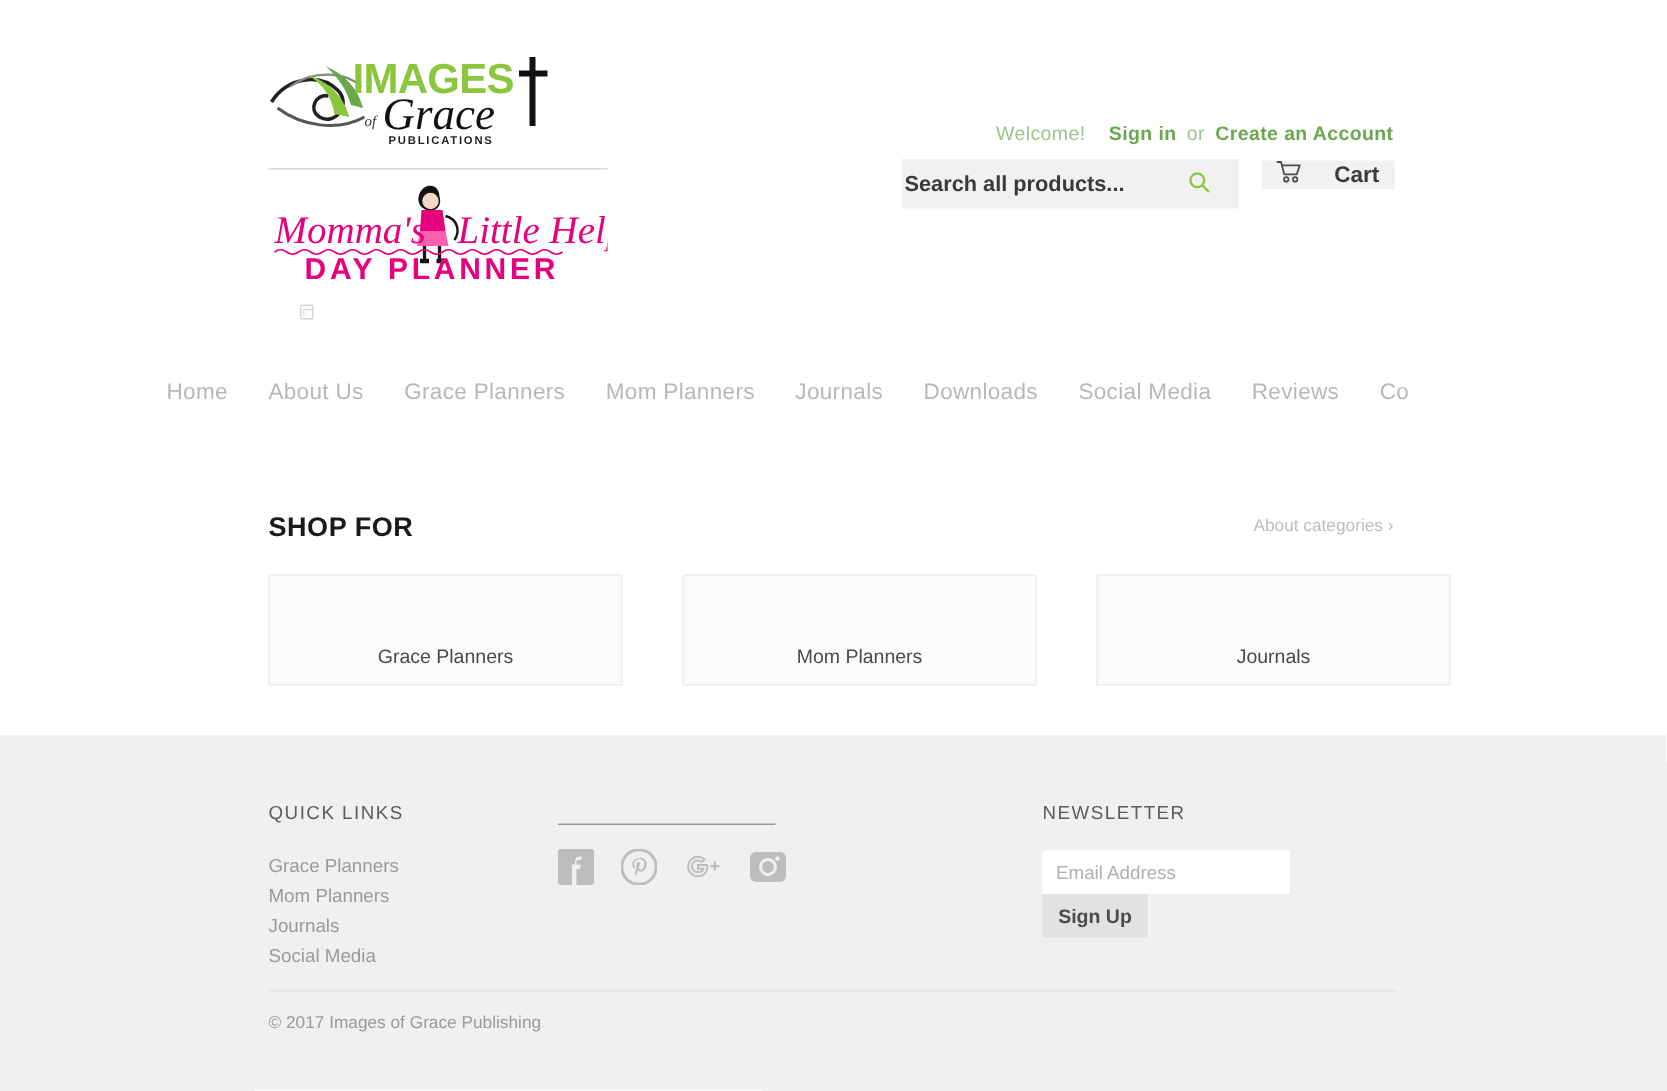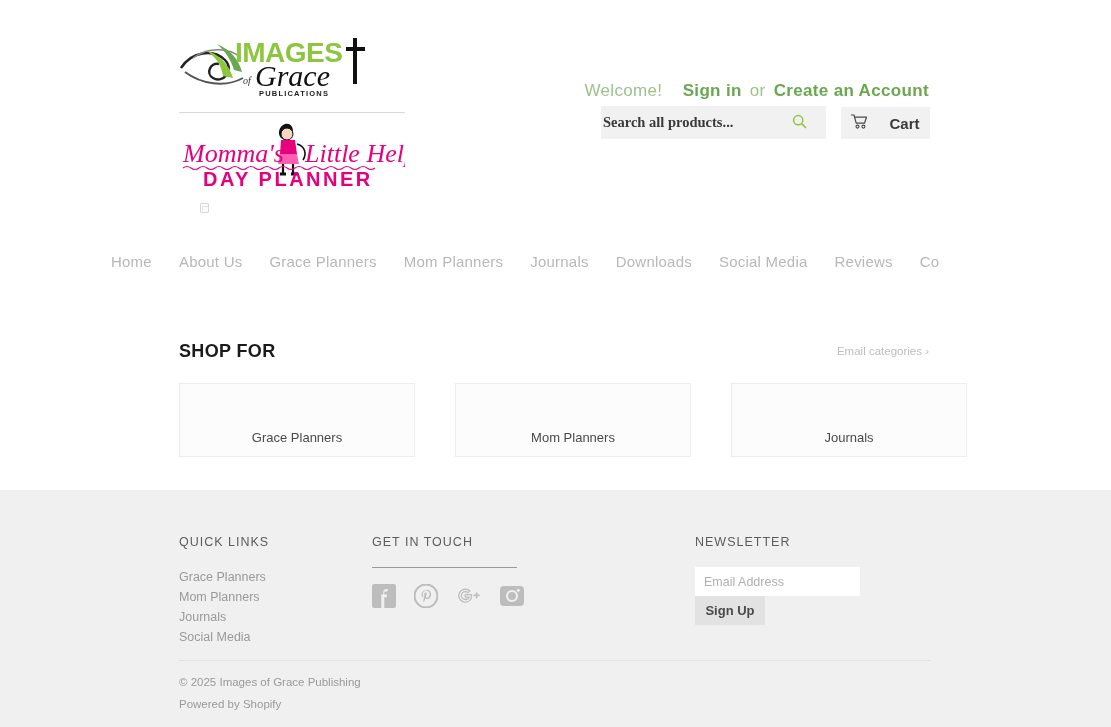--- a/index.html
+++ b/index.html
@@ -37,7 +37,7 @@
   
   .welcome-row {
     position:absolute; right:182px; top:81px;
-    font-size:17px; letter-spacing:.02em; white-space:nowrap;
+    font-size:13px; letter-spacing:.02em; white-space:nowrap;
   }
   .welcome-row .wel { color:#9ec28c; }
   .welcome-row .or  { color:#9ec28c; margin:0 3px; }

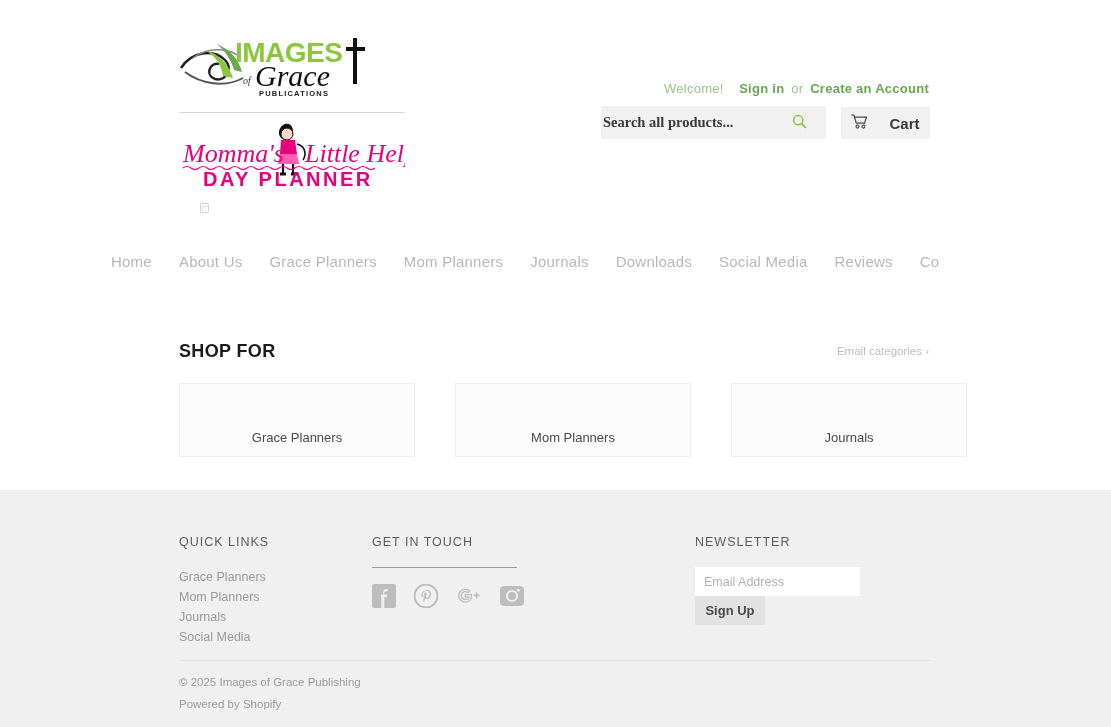--- a/index.html
+++ b/index.html
@@ -51,7 +51,7 @@
   }
   .search-input {
     border:0; outline:0; background:transparent;
-    font-family:Liberation Serif, serif;
+    font-family:Liberation Sans, sans-serif;
     font-size:14.5px; font-weight:bold; color:#b91c1c;
     width:178px; height:31px;
   }

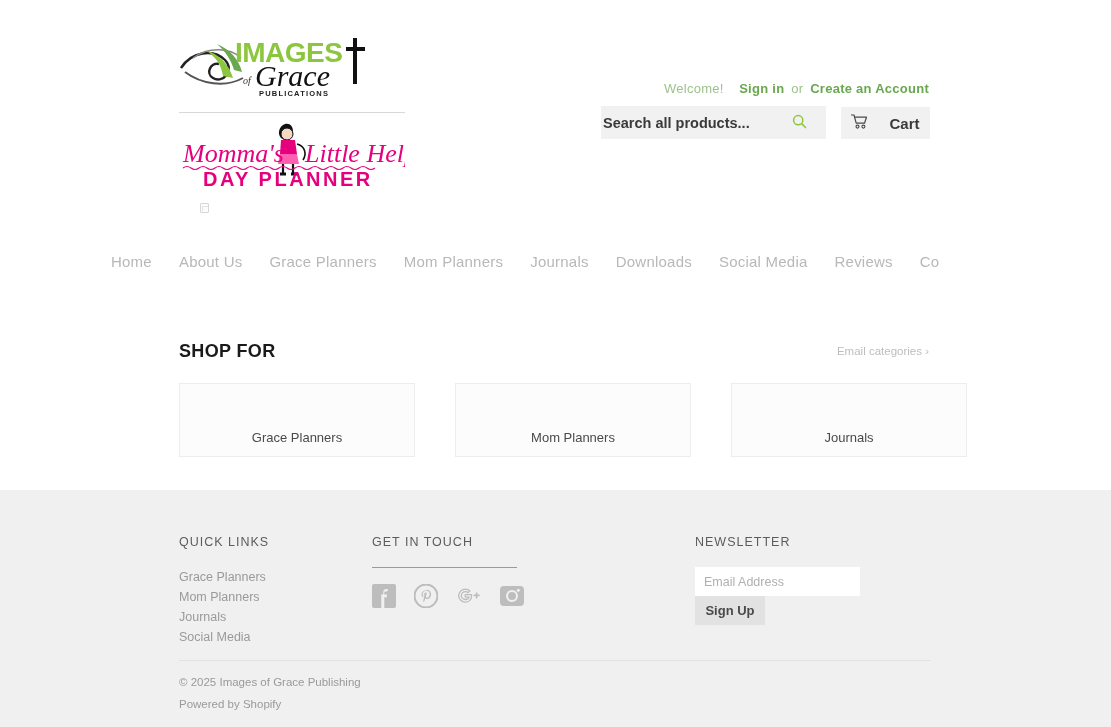--- a/index.html
+++ b/index.html
@@ -63,7 +63,7 @@
   }
 
   .cart-btn {
-    position:absolute; left:841px; top:107px; width:89px; height:32px;
+    position:absolute; left:841px; top:107px; width:89px; height:19px;
     background:#f1f1f1; border:0; cursor:pointer;
     display:flex; align-items:center; justify-content:center; gap:21px;
     font-family:"Liberation Sans", sans-serif;

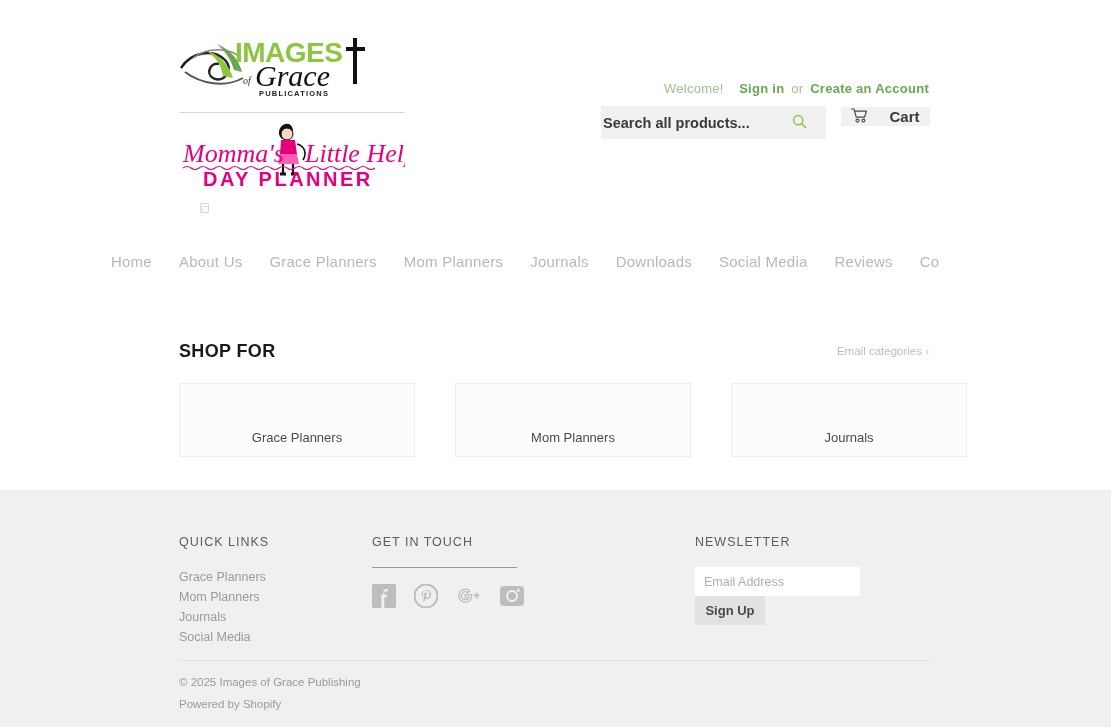--- a/index.html
+++ b/index.html
@@ -265,7 +265,7 @@
   <section class="shop">
     <div class="shop-head">
       <div class="shop-title">SHOP FOR</div>
-      <a class="more-cat" href="#">Email categories ›</a>
+      <a class="more-cat" href="#">About categories ›</a>
     </div>
 
     <div class="cards">

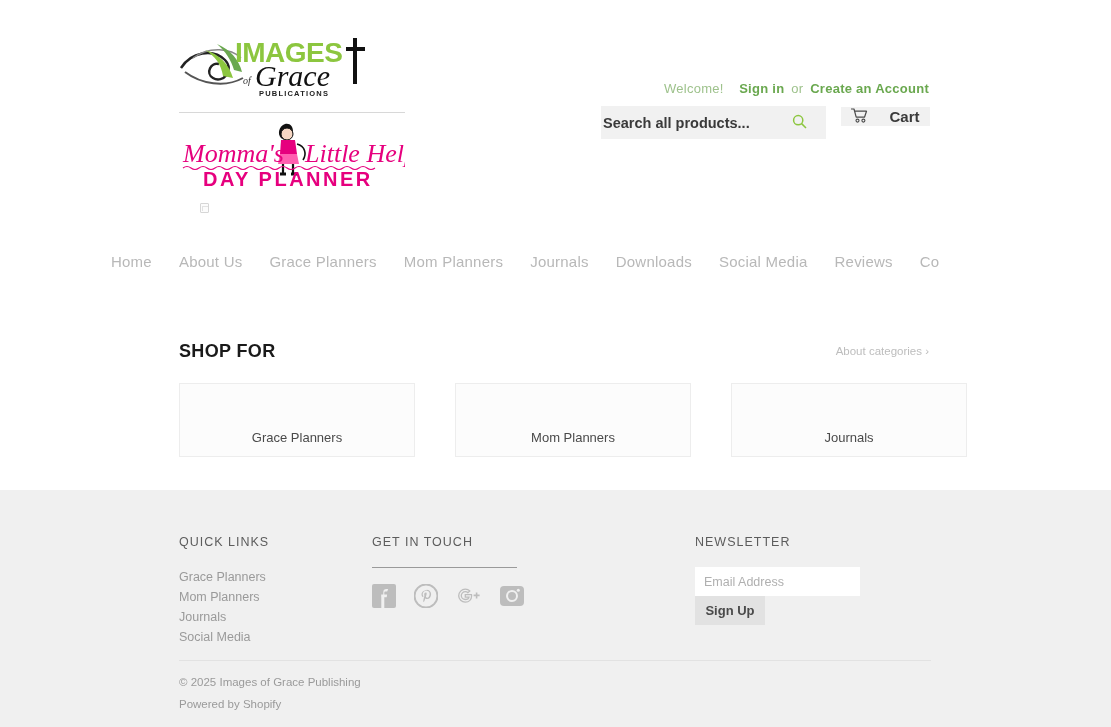--- a/index.html
+++ b/index.html
@@ -293,7 +293,6 @@
       </div>
 
       <div class="f-col col-touch">
-        <div class="f-title">GET IN TOUCH</div>
         <div class="touch-rule"></div>
         <div class="social">
           <a href="#">

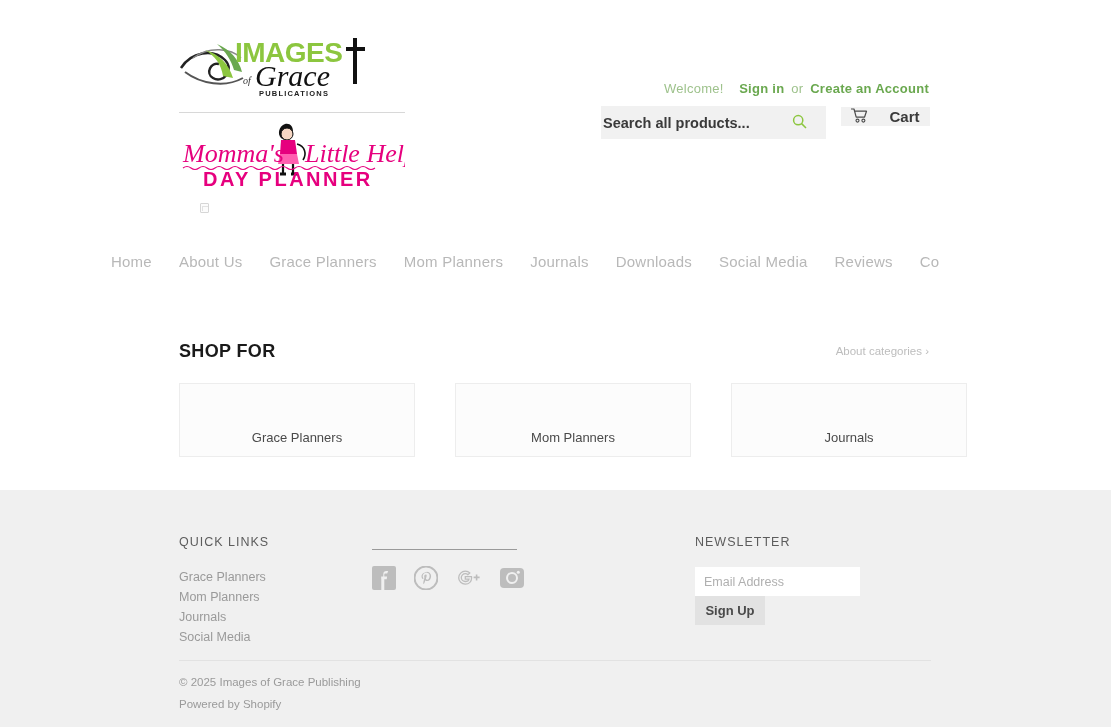--- a/index.html
+++ b/index.html
@@ -344,7 +344,7 @@
     <div class="footer-rule"></div>
 
     <div class="copy">
-      <div class="line">© 2025 Images of Grace Publishing</div>
+      <div class="line">© 2017 Images of Grace Publishing</div>
       <div class="line">
         <span>Powered by </span><a href="#">Shopify</a>
       </div>

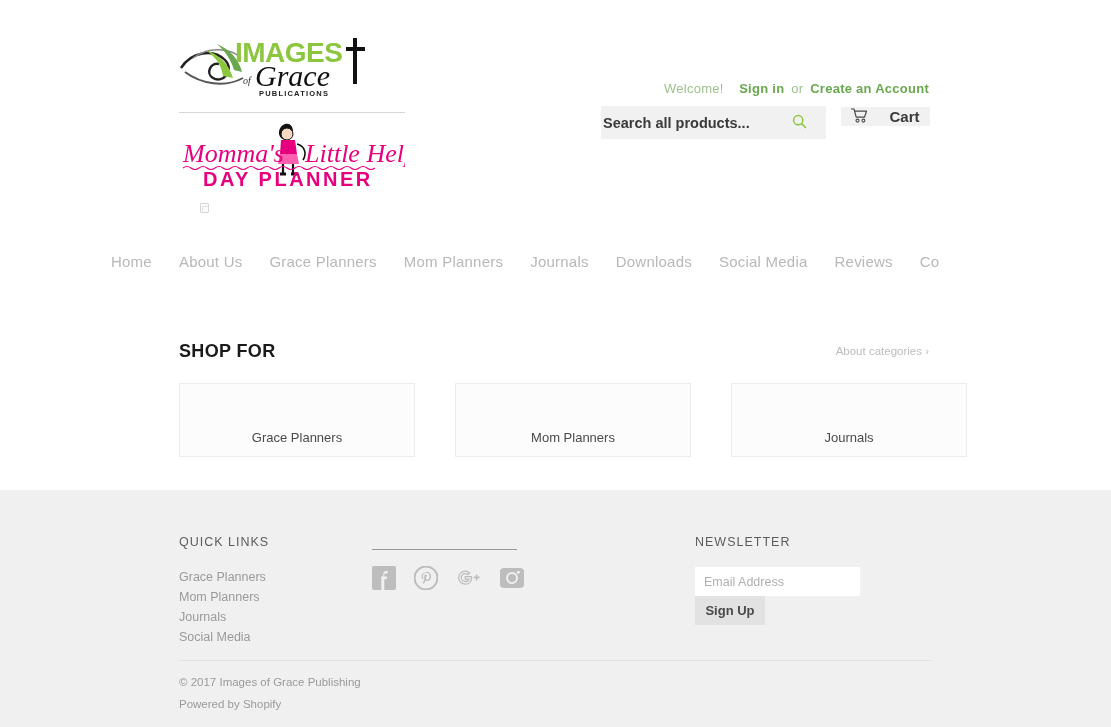--- a/index.html
+++ b/index.html
@@ -345,9 +345,6 @@
 
     <div class="copy">
       <div class="line">© 2017 Images of Grace Publishing</div>
-      <div class="line">
-        <span>Powered by </span><a href="#">Shopify</a>
-      </div>
     </div>
 
   </footer>

